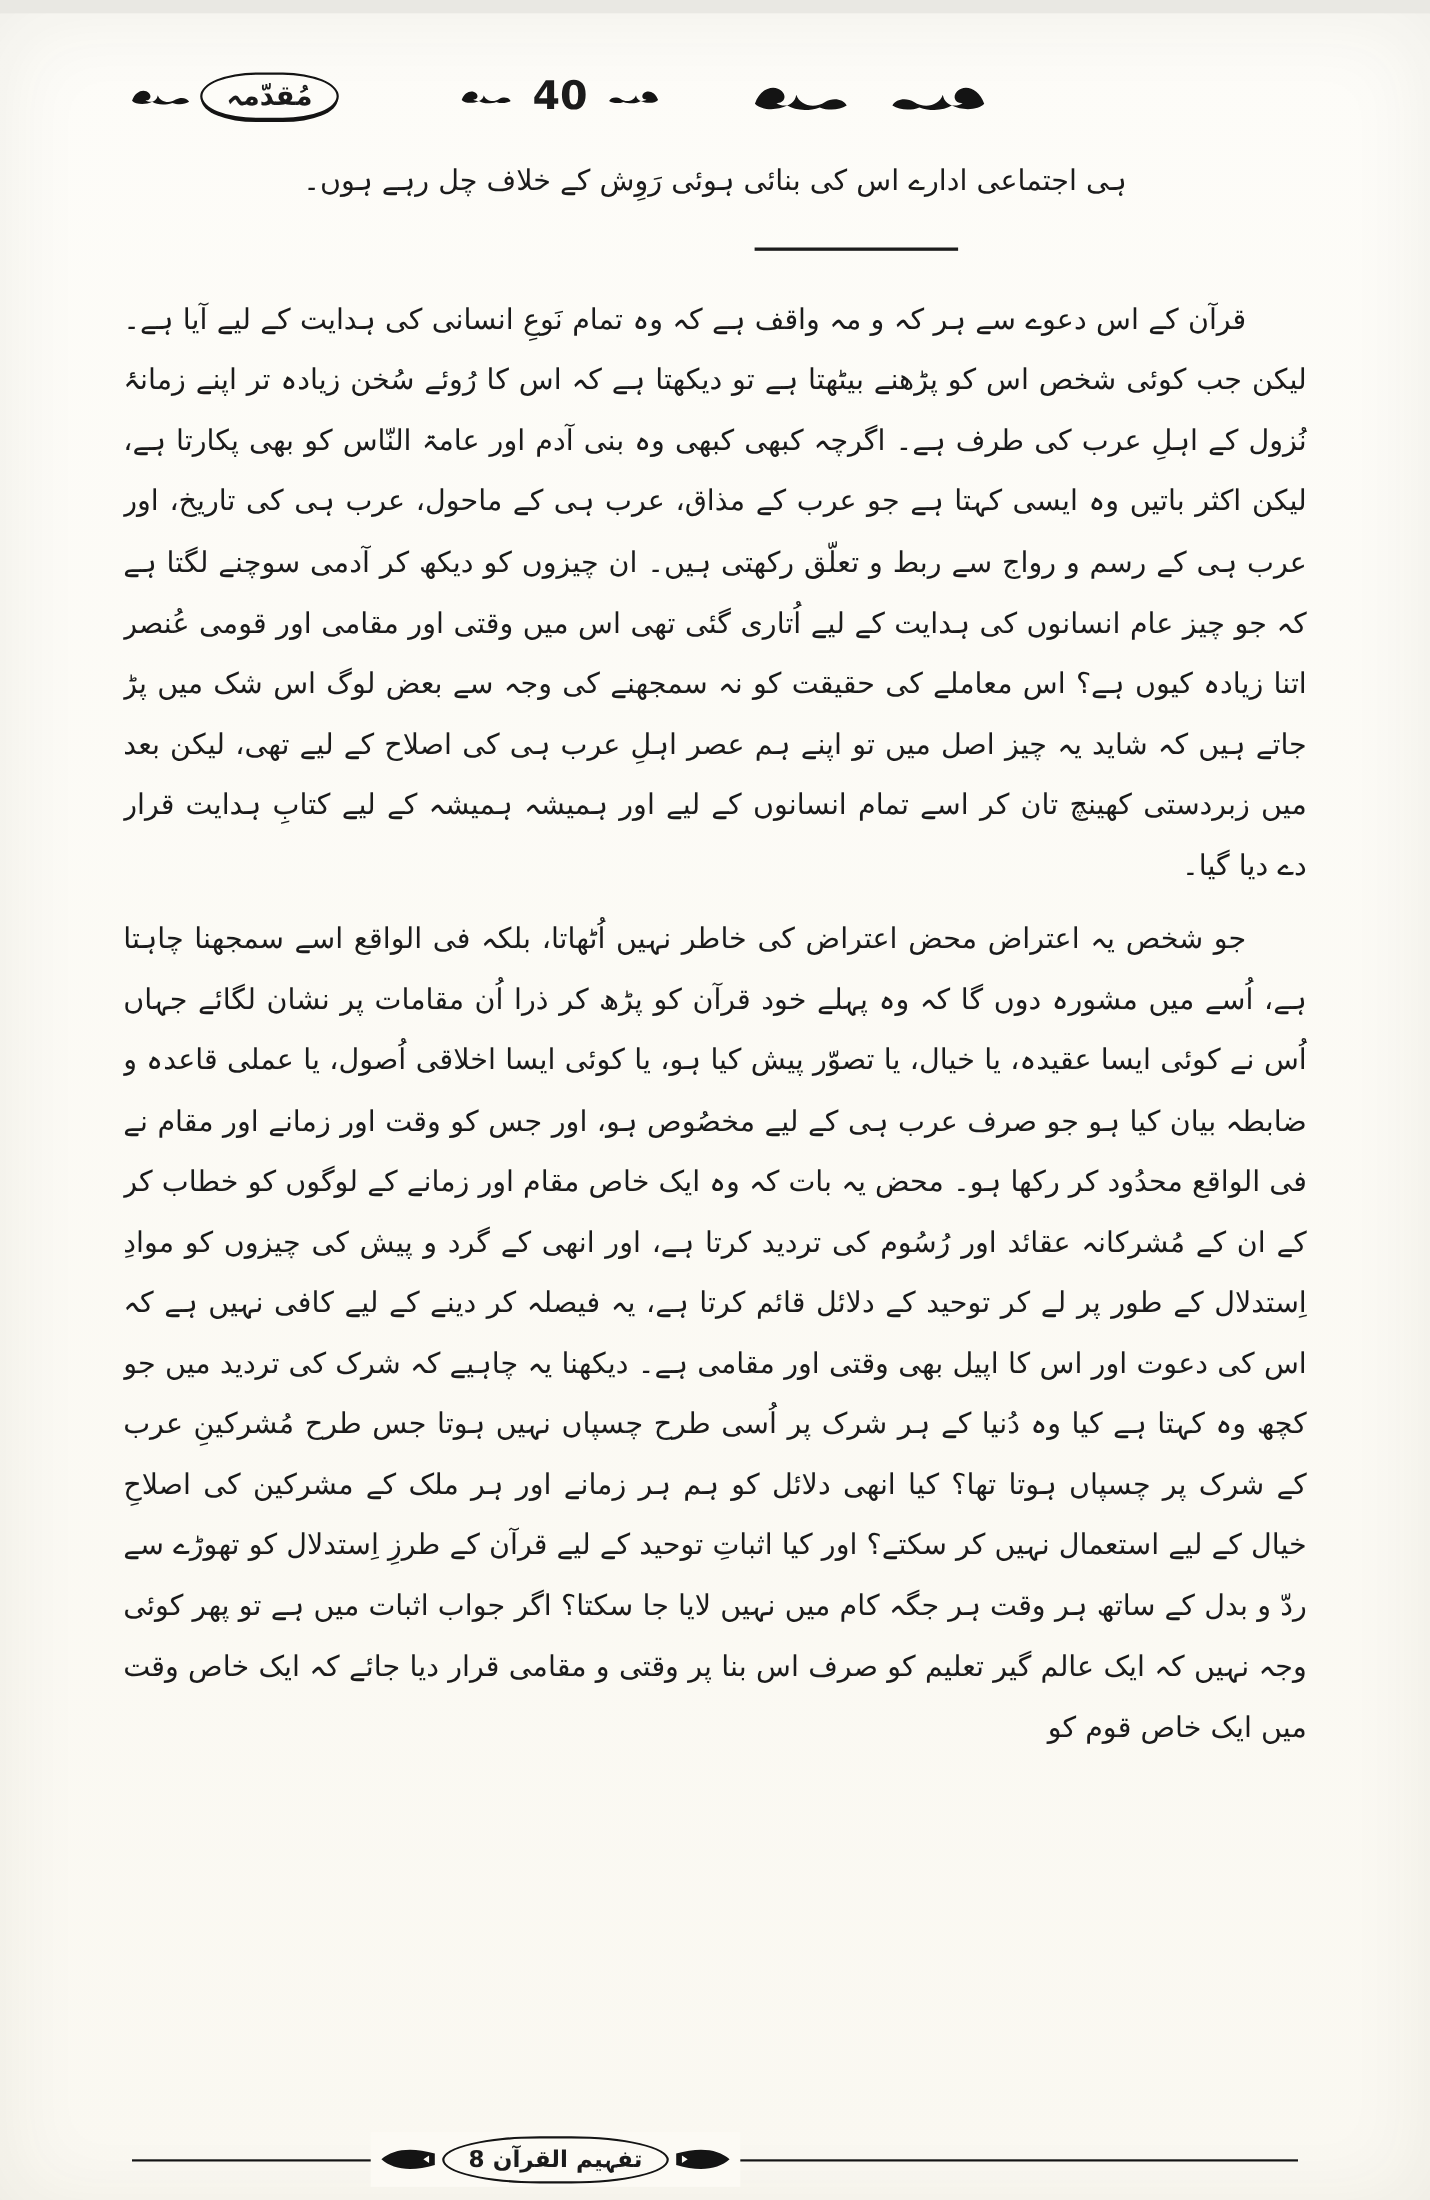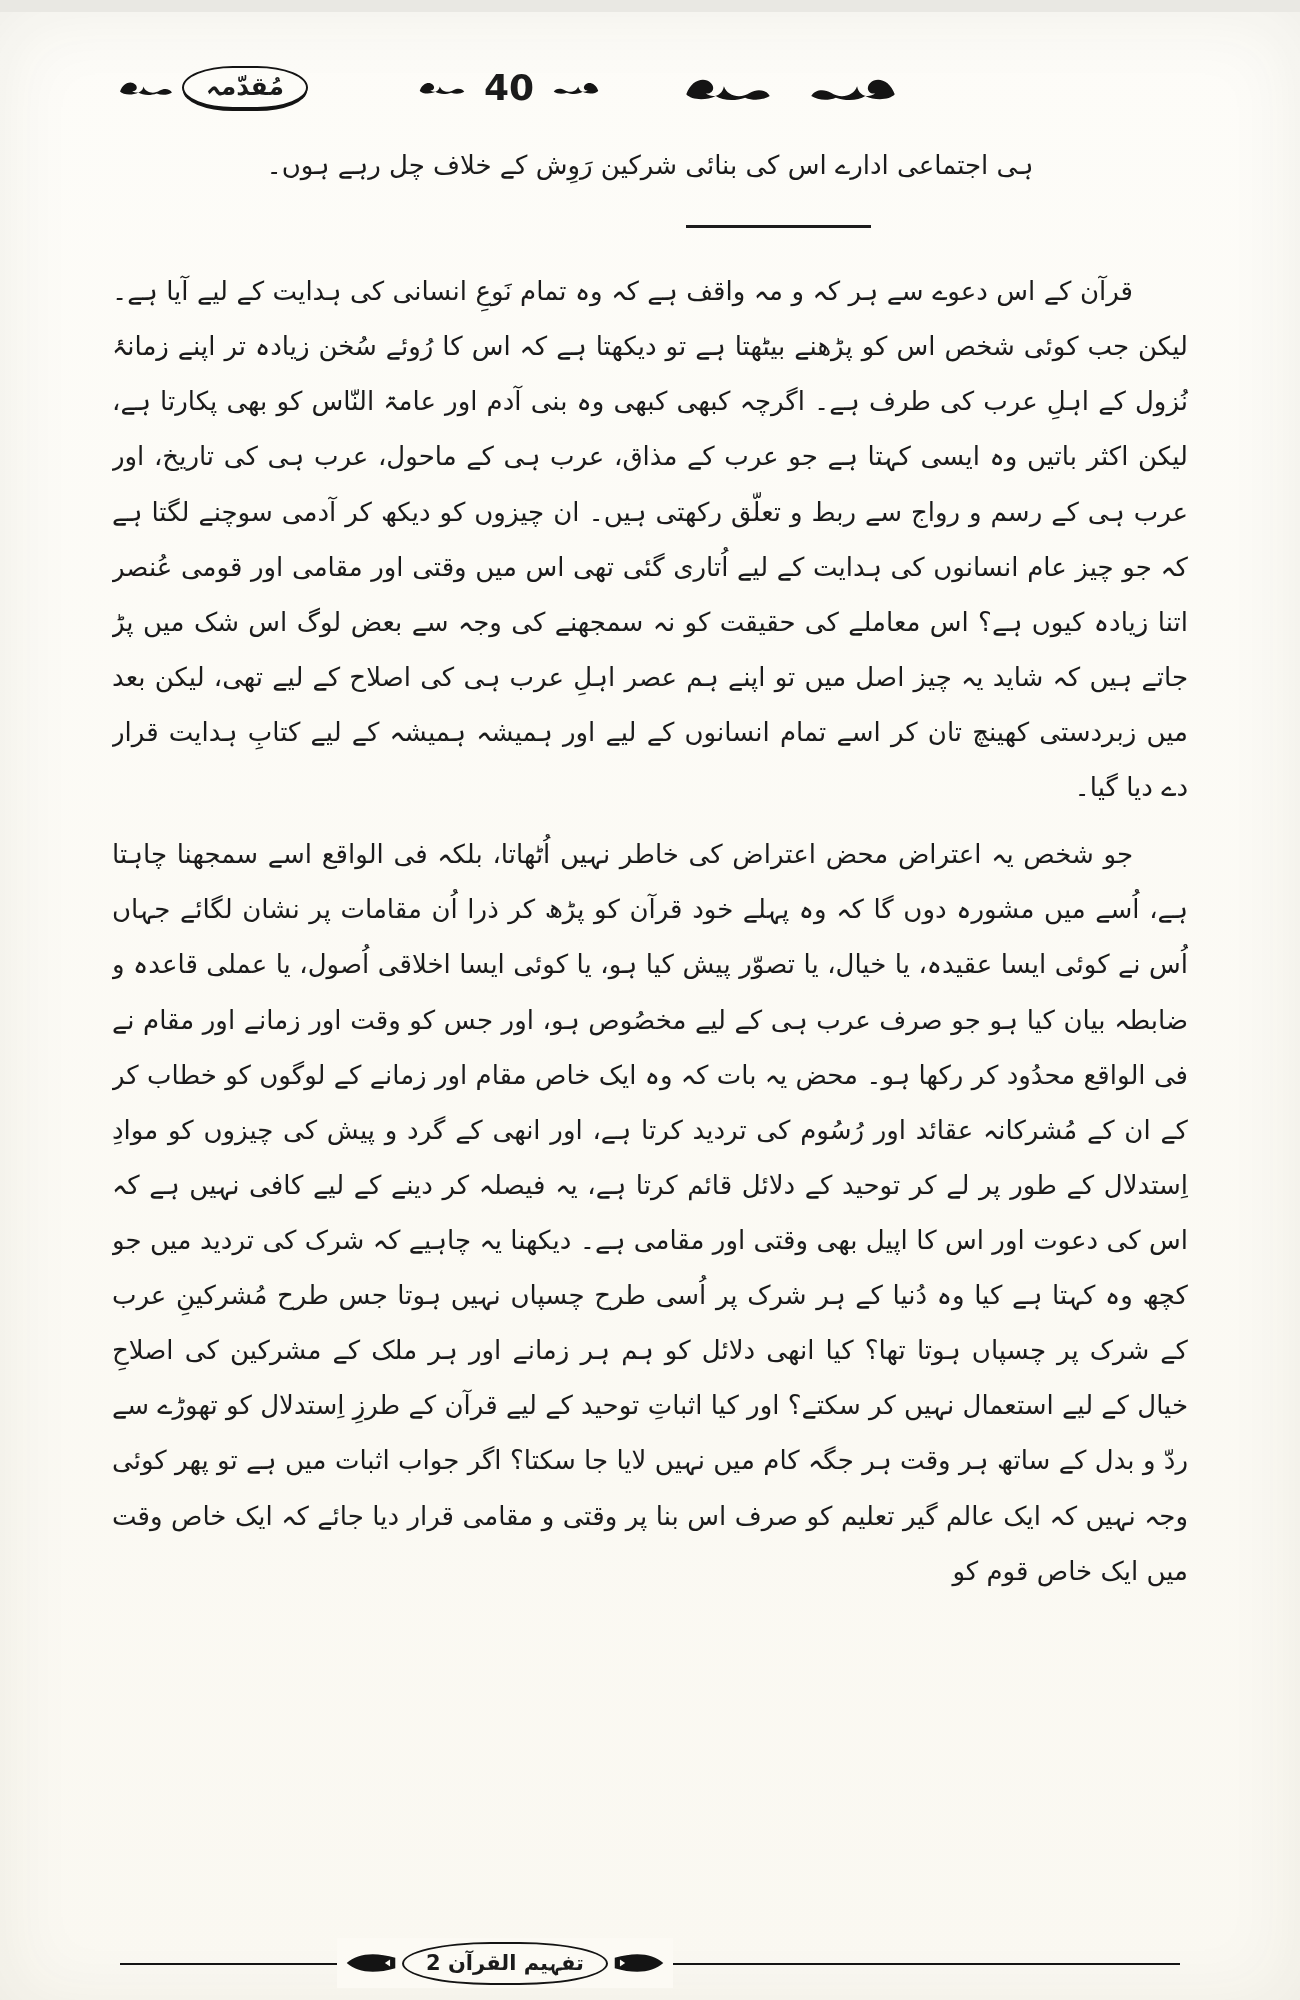--- a/index.html
+++ b/index.html
@@ -125,7 +125,7 @@
 
   <main class="page-body">
 
-    <p class="continuation">ہی اجتماعی ادارے اس کی بنائی شرکین رَوِش کے خلاف چل رہے ہوں۔</p>
+    <p class="continuation">ہی اجتماعی ادارے اس کی بنائی ہوئی رَوِش کے خلاف چل رہے ہوں۔</p>
 
     <hr class="separator">
 

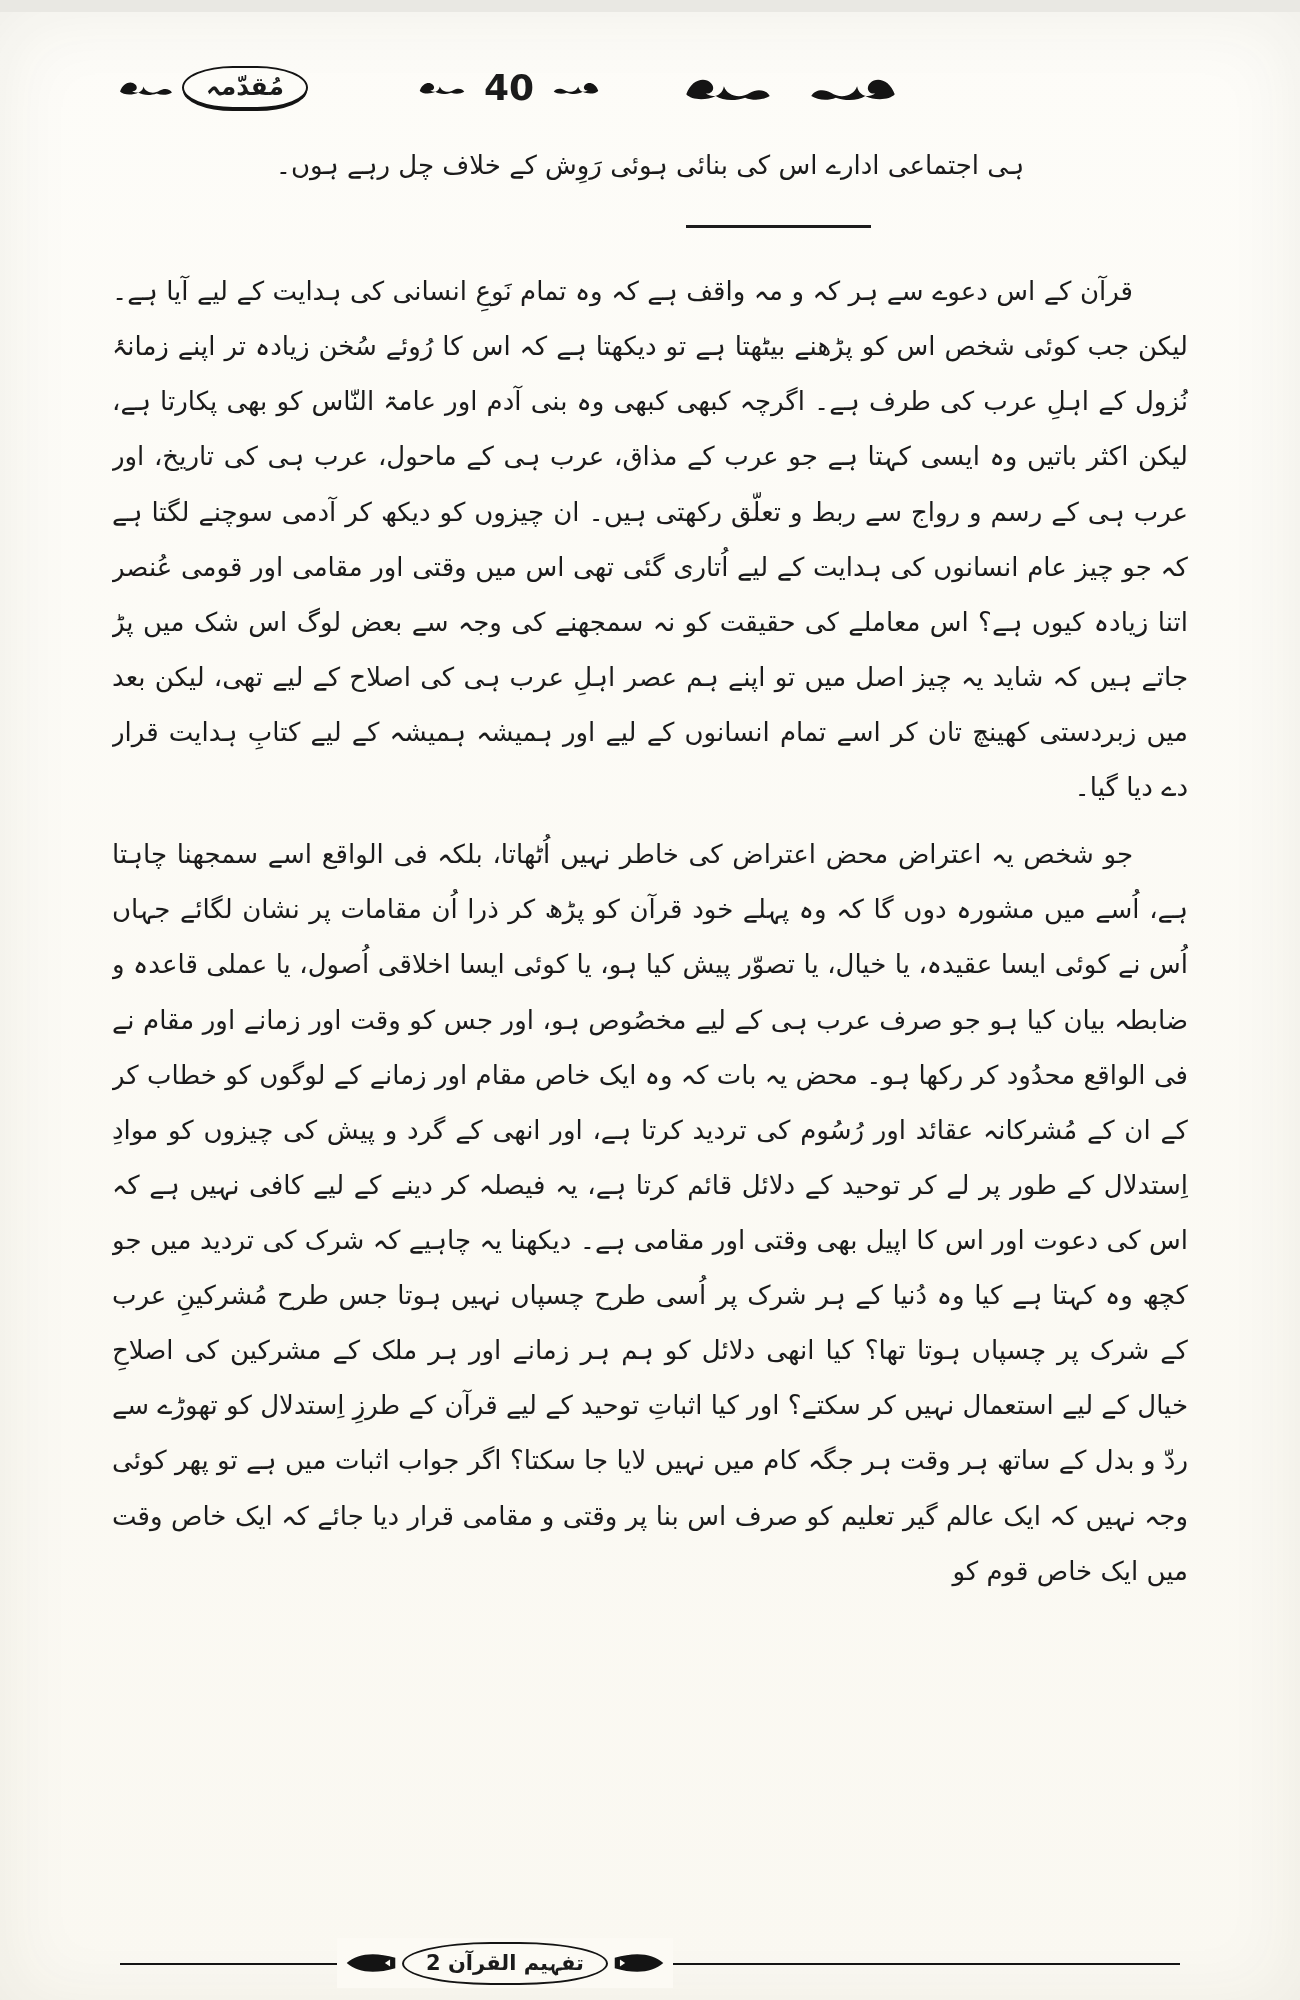--- a/index.html
+++ b/index.html
@@ -141,7 +141,7 @@
       <svg class="orn" width="52" height="28" viewBox="0 0 60 30">
         <path d="M2 15 C14 4 34 2 58 9 L58 21 C34 28 14 26 2 15 Z M46 15 L52 11 L52 19 Z" fill="#141414" fill-rule="evenodd"></path>
       </svg>
-      <span class="medallion-core">تفہیم القرآن 2</span>
+      <span class="medallion-core">تفہیم القرآن 8</span>
       <svg class="orn" width="52" height="28" viewBox="0 0 60 30" style="transform:scaleX(-1)">
         <path d="M2 15 C14 4 34 2 58 9 L58 21 C34 28 14 26 2 15 Z M46 15 L52 11 L52 19 Z" fill="#141414" fill-rule="evenodd"></path>
       </svg>

